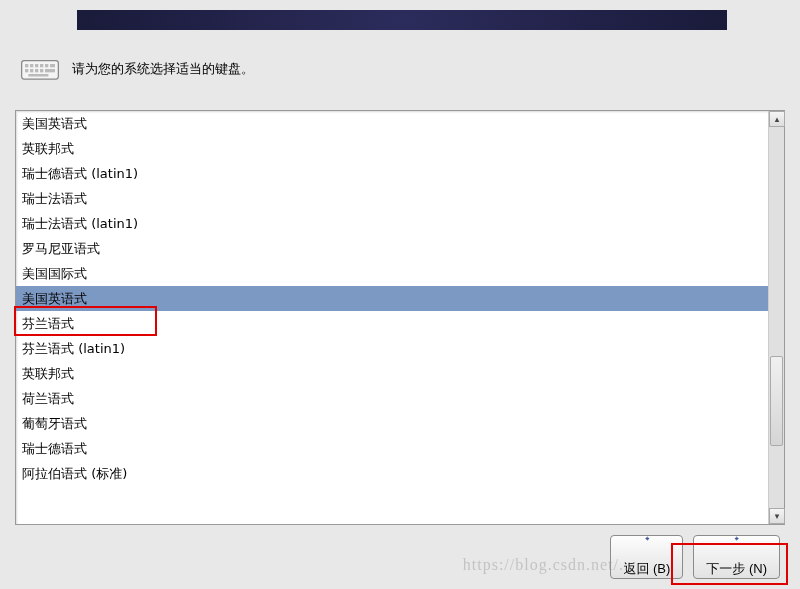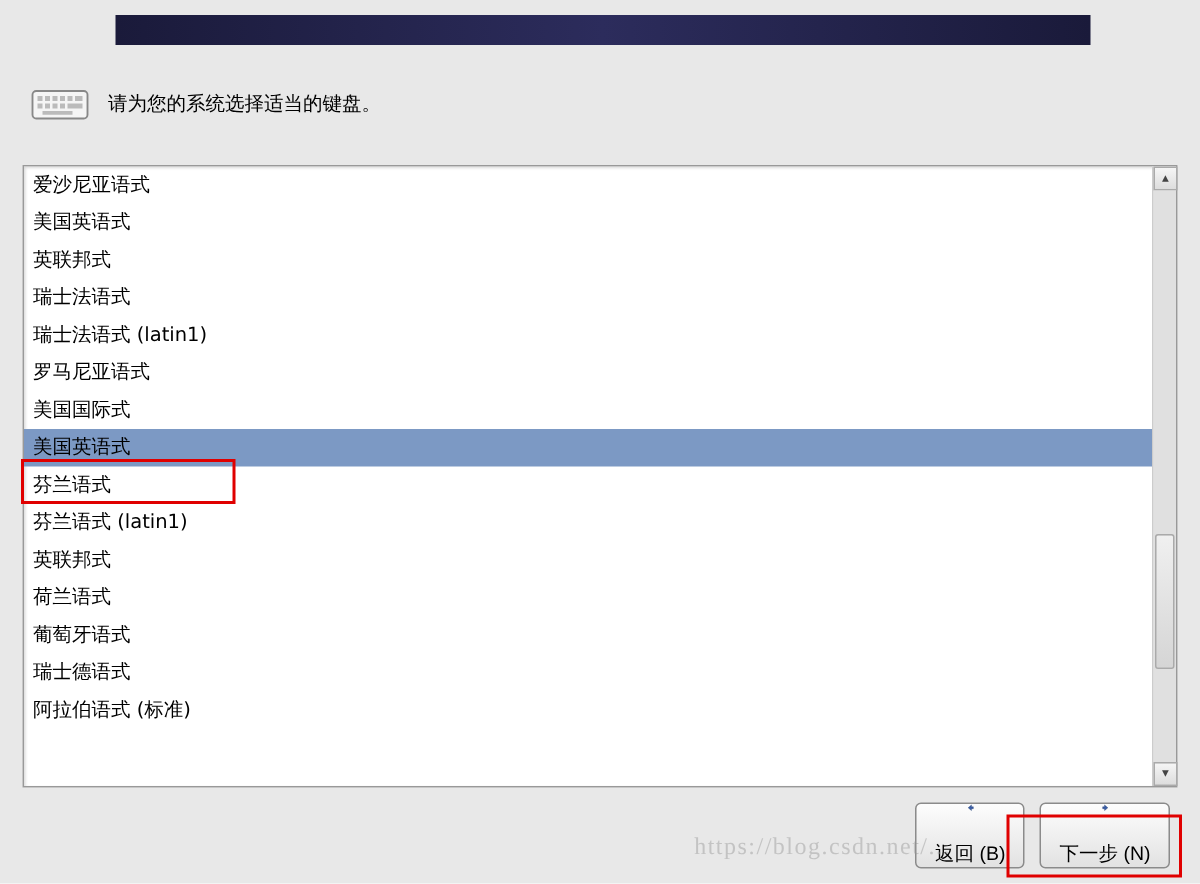--- a/index.html
+++ b/index.html
@@ -175,7 +175,6 @@
 
 <div class="list-container">
   <div class="list-body" id="list-body">
-      <div class="list-item">爱沙尼亚语式</div>
       <div class="list-item">美国英语式</div>
       <div class="list-item">英联邦式</div>
       <div class="list-item">瑞士法语式</div>

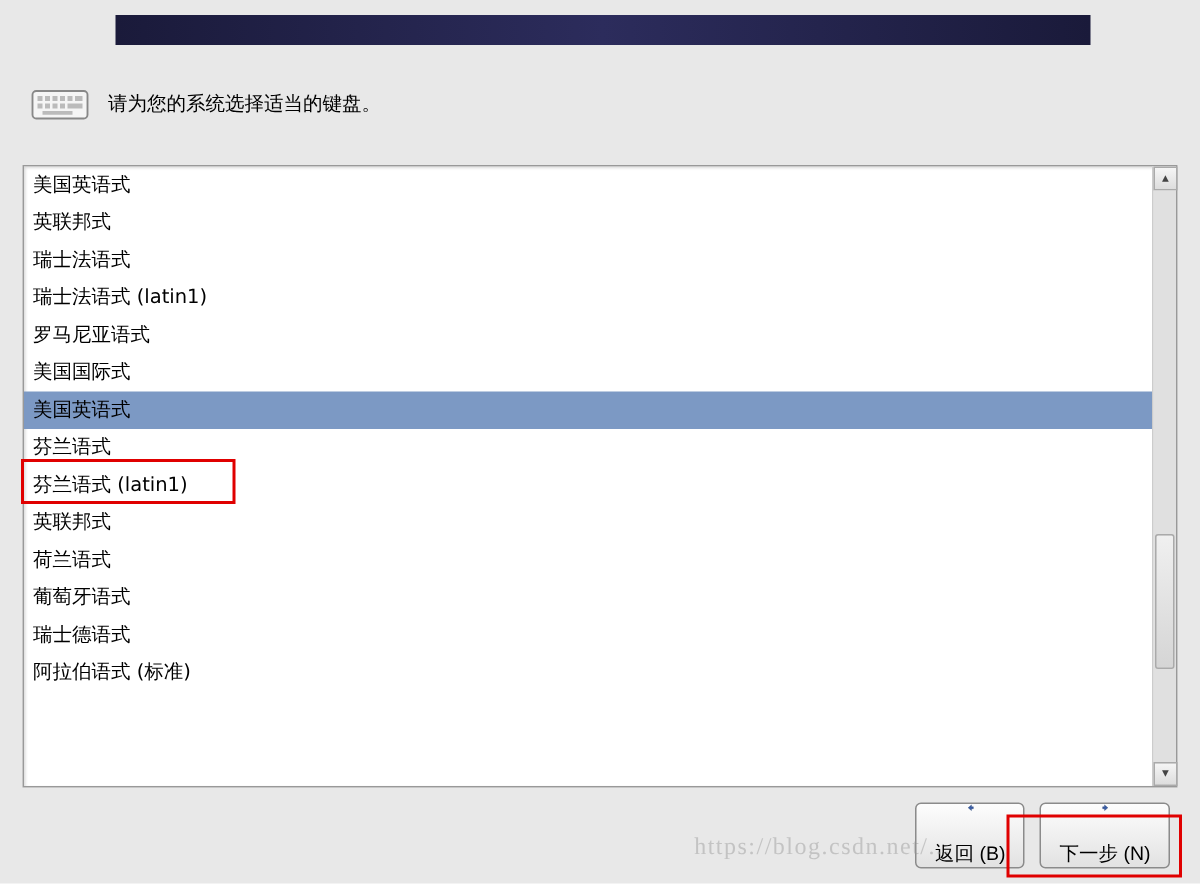--- a/index.html
+++ b/index.html
@@ -177,6 +177,7 @@
   <div class="list-body" id="list-body">
       <div class="list-item">美国英语式</div>
       <div class="list-item">英联邦式</div>
+      <div class="list-item">瑞士德语式 (latin1)</div>
       <div class="list-item">瑞士法语式</div>
       <div class="list-item">瑞士法语式 (latin1)</div>
       <div class="list-item">罗马尼亚语式</div>

